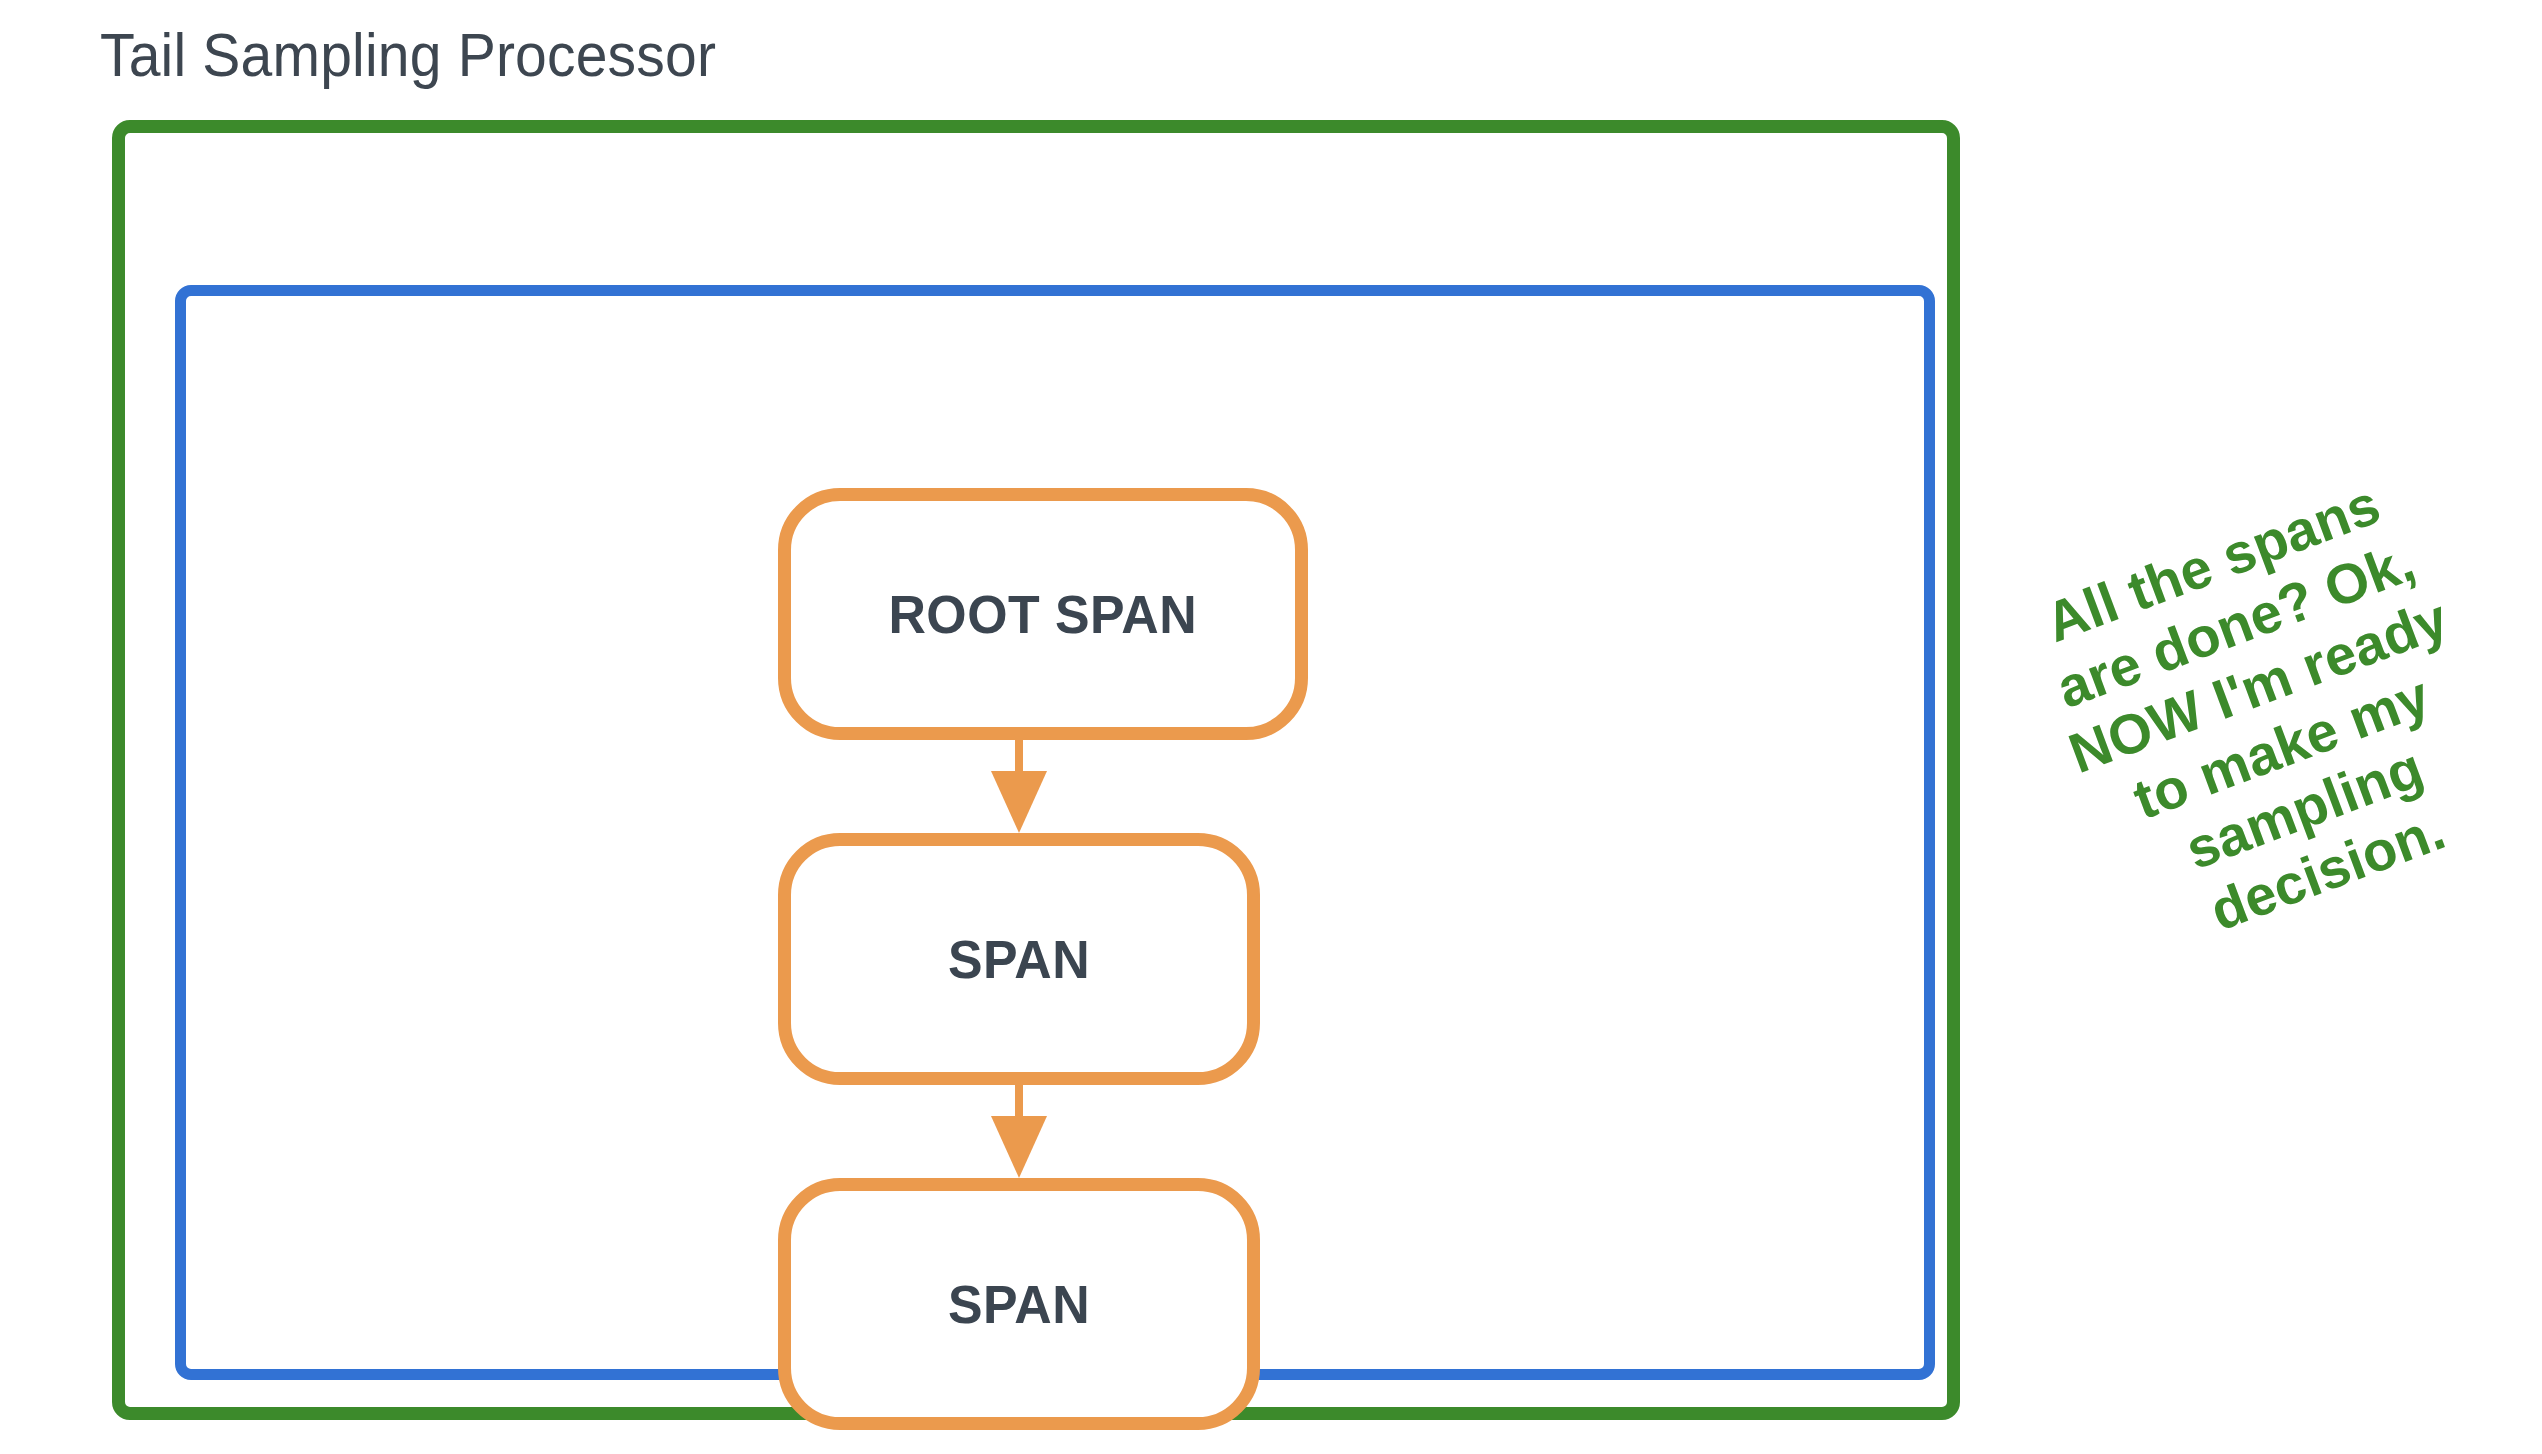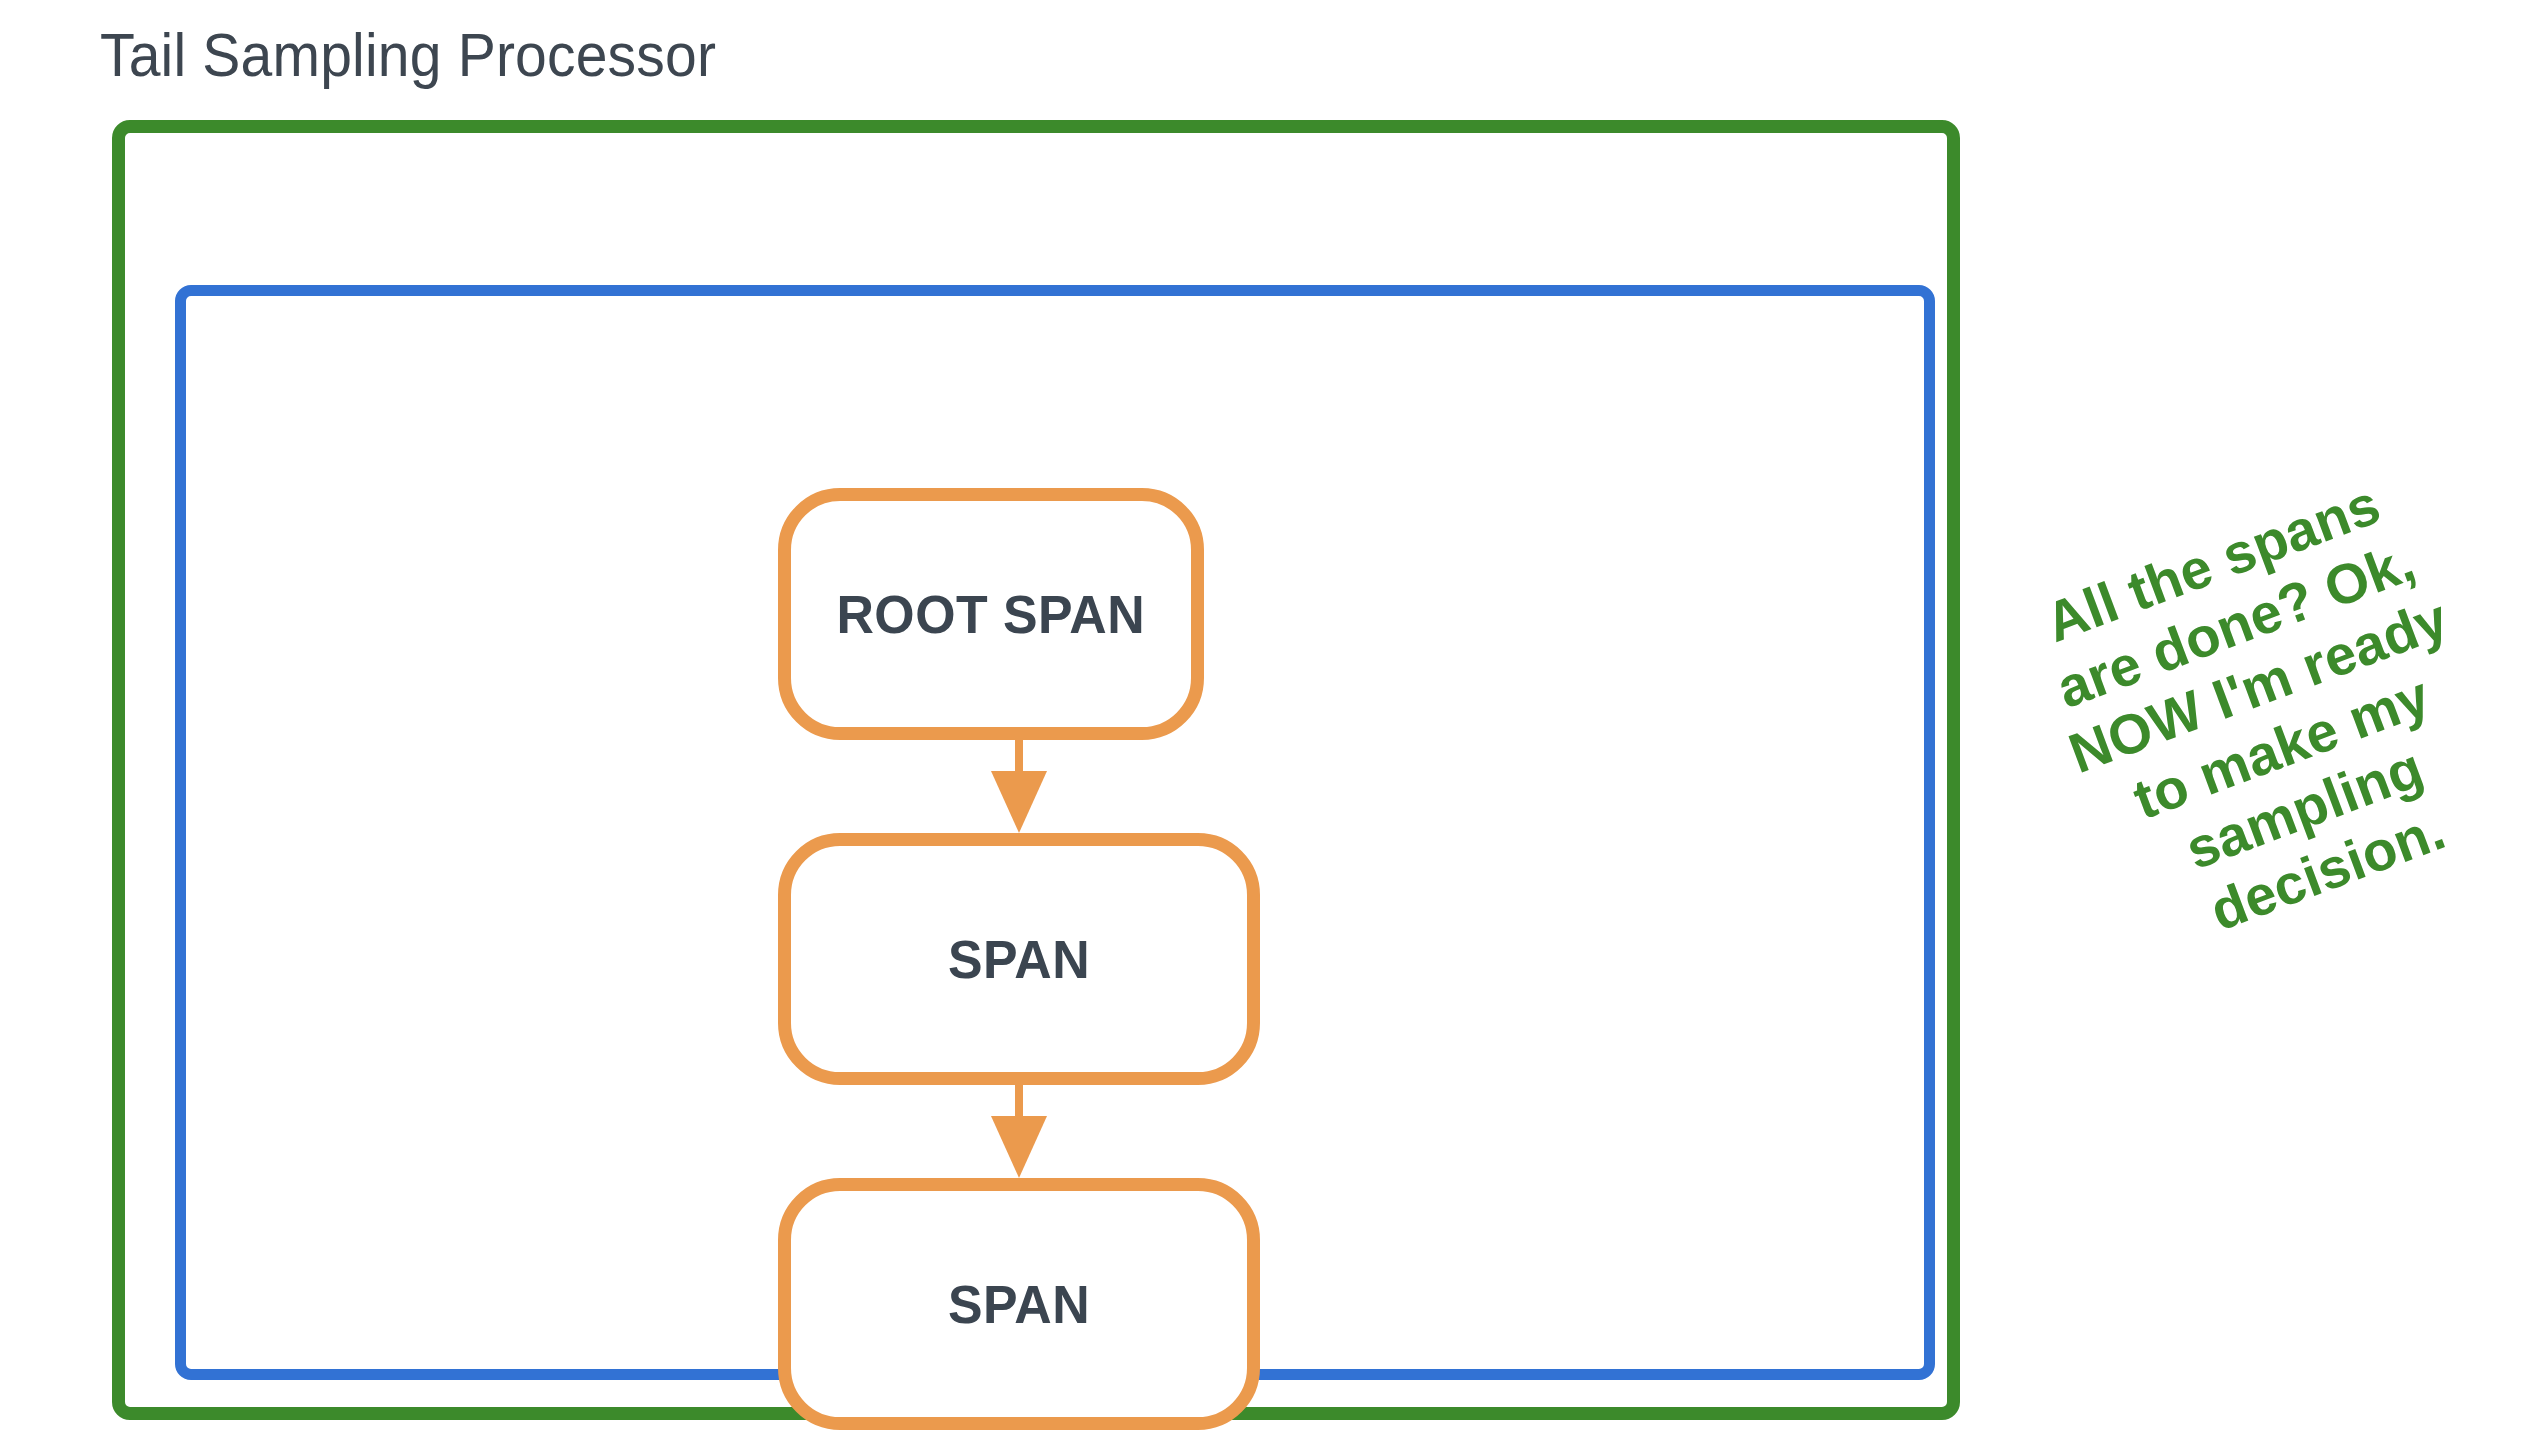--- a/index.html
+++ b/index.html
@@ -100,7 +100,7 @@
     transform: scaleX(0.96);
   }
 
-  #span-node-0 { left: 592px; top: 192px;  width: 426px; height: 252px; }
+  #span-node-0 { left: 592px; top: 192px;  width: 530px; height: 252px; }
   #span-node-1 { left: 592px; top: 537px;  width: 482px; height: 252px; }
   #span-node-2 { left: 592px; top: 882px;  width: 482px; height: 252px; }
 

